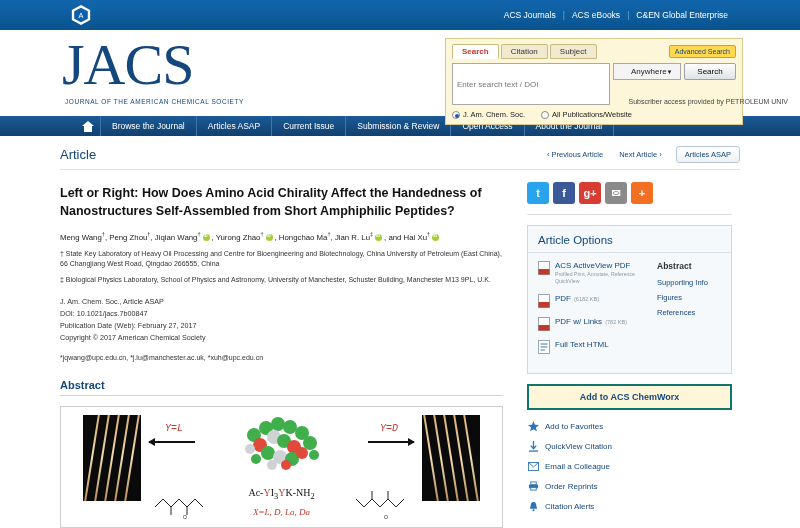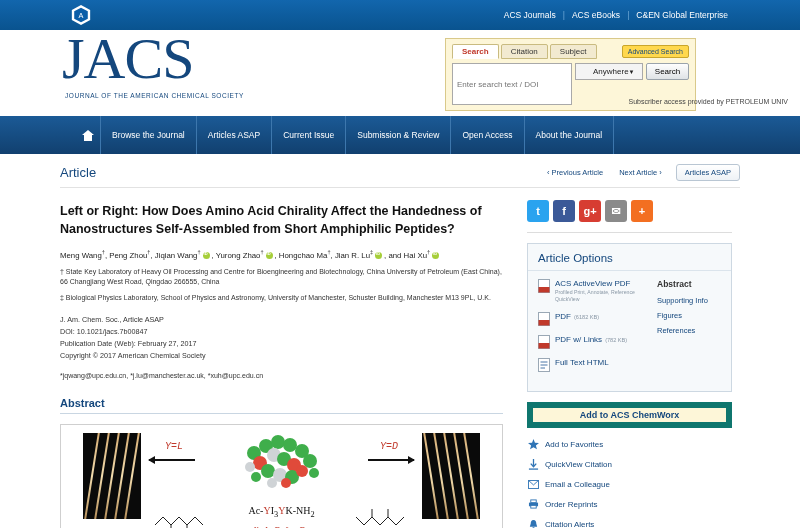--- a/index.html
+++ b/index.html
@@ -60,6 +60,7 @@
   }
   .jacs-block {
     padding-left: 62px;
+    padding-top: 6px;
   }
   .jacs-word {
     font-family: "Liberation Serif", serif;

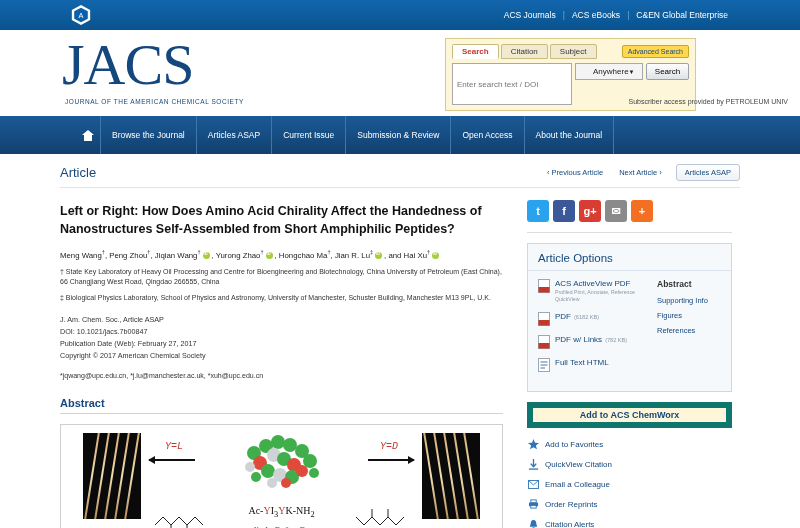--- a/index.html
+++ b/index.html
@@ -82,7 +82,7 @@
   .searchzone {
     position: absolute;
     left: 445px; top: 8px;
-    width: 251px;
+    width: 298px;
     background: #fdf6d8;
     border: 1px solid #d9c98a;
     padding: 5px 6px 5px 6px;

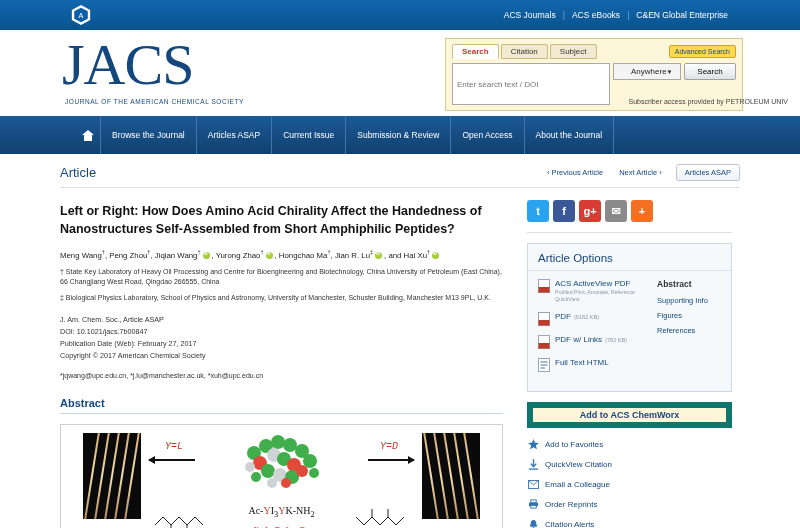--- a/index.html
+++ b/index.html
@@ -486,6 +486,16 @@
           <span class="caret">▼</span>
         </div>
         <div class="search-go">Search</div>
+      </div>
+      <div class="radio-row">
+        <div class="radio">
+          <span class="rdot on"></span>
+          <span>J. Am. Chem. Soc.</span>
+        </div>
+        <div class="radio">
+          <span class="rdot"></span>
+          <span>All Publications/Website</span>
+        </div>
       </div>
     </div>
 

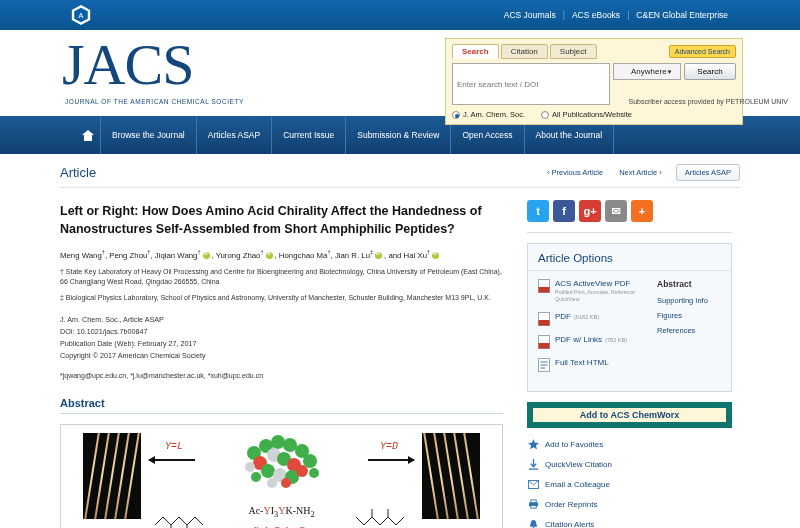--- a/index.html
+++ b/index.html
@@ -168,7 +168,7 @@
 
   
   .nav {
-    height: 38px;
+    height: 20px;
     background: #15497f;
     background: linear-gradient(#1b5a96,#11406f);
     display: flex;

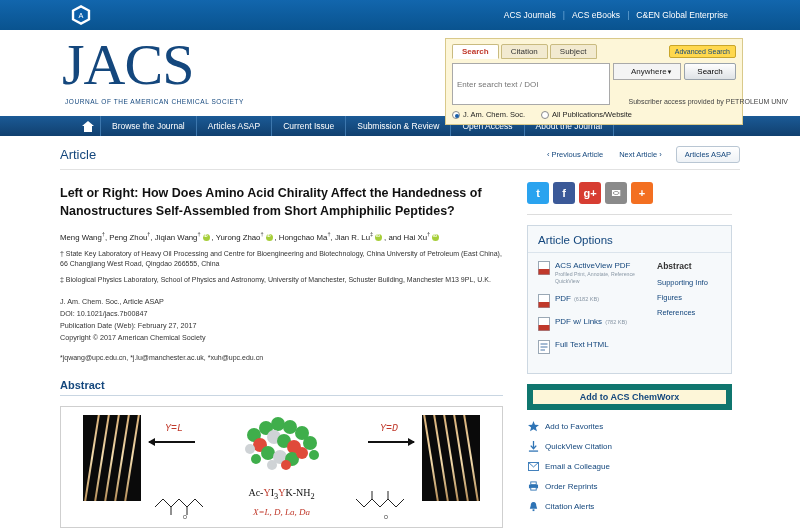--- a/index.html
+++ b/index.html
@@ -422,7 +422,7 @@
   }
   .chemworx {
     margin-top: 10px;
-    border: 6px solid #0f766e;
+    border: 2px solid #0f766e;
     background: #fdf6d8;
     height: 26px;
     display: flex; align-items: center; justify-content: center;

